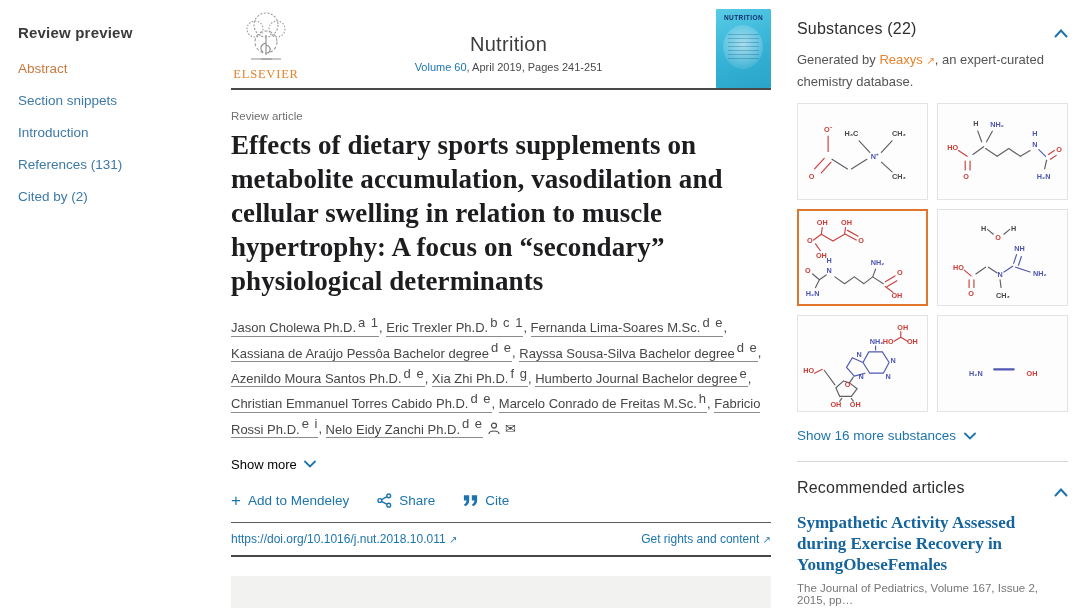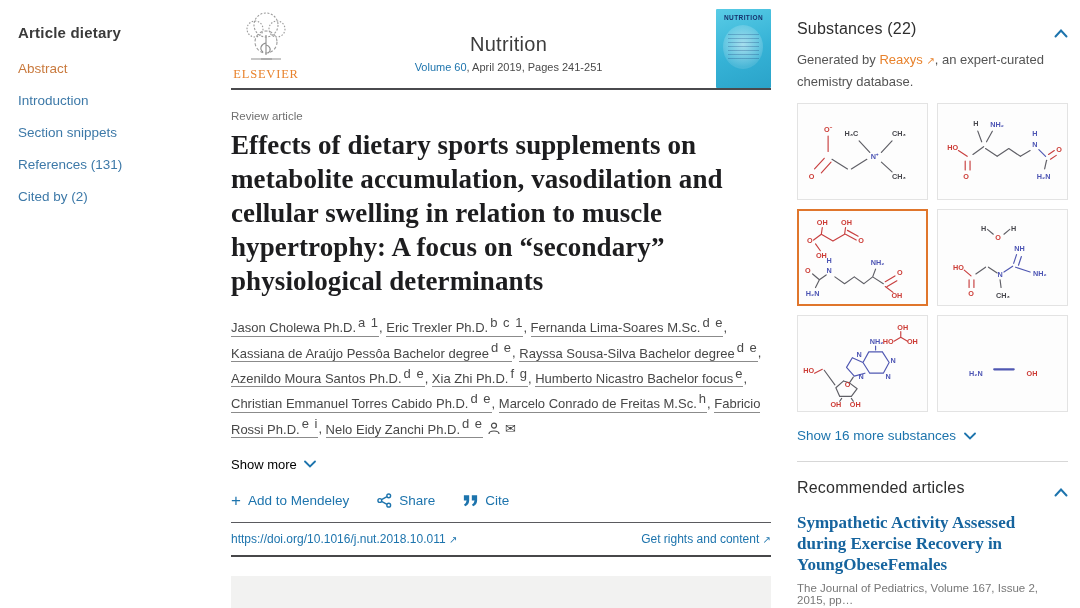--- a/index.html
+++ b/index.html
@@ -90,7 +90,7 @@
 <body>
 
 <nav class="sidebar-left">
-  <h1>Article dietary</h1>
+  <h1>Review preview</h1>
   <a class="nav-item active">Abstract</a>
   <a class="nav-item">Introduction</a>
   <a class="nav-item">Section snippets</a>

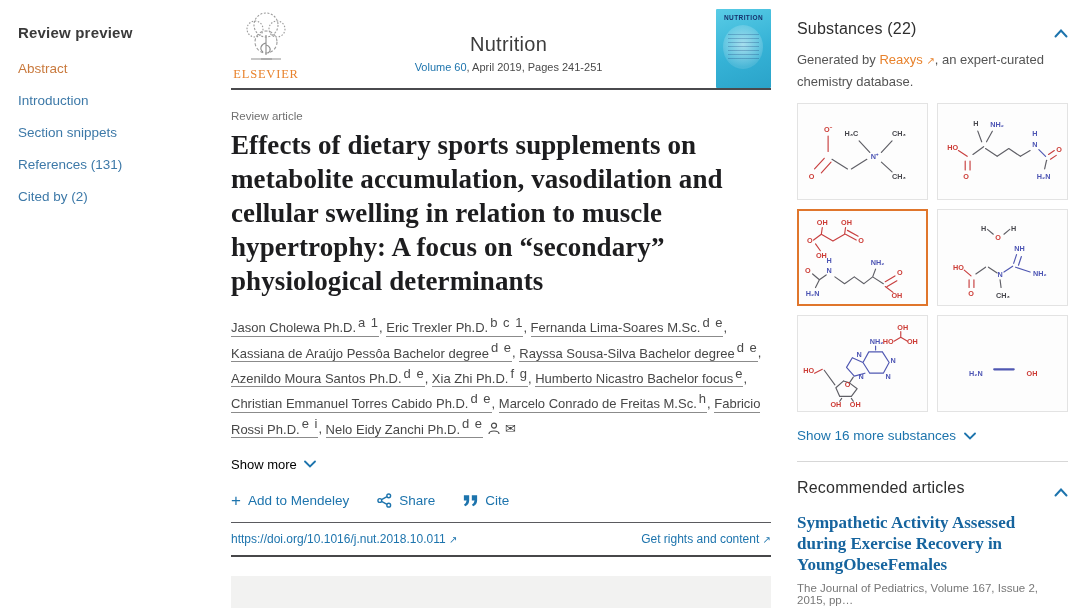--- a/index.html
+++ b/index.html
@@ -92,8 +92,8 @@
 <nav class="sidebar-left">
   <h1>Review preview</h1>
   <a class="nav-item active">Abstract</a>
+  <a class="nav-item">Section snippets</a>
   <a class="nav-item">Introduction</a>
-  <a class="nav-item">Section snippets</a>
   <a class="nav-item">References (131)</a>
   <a class="nav-item">Cited by (2)</a>
 </nav>

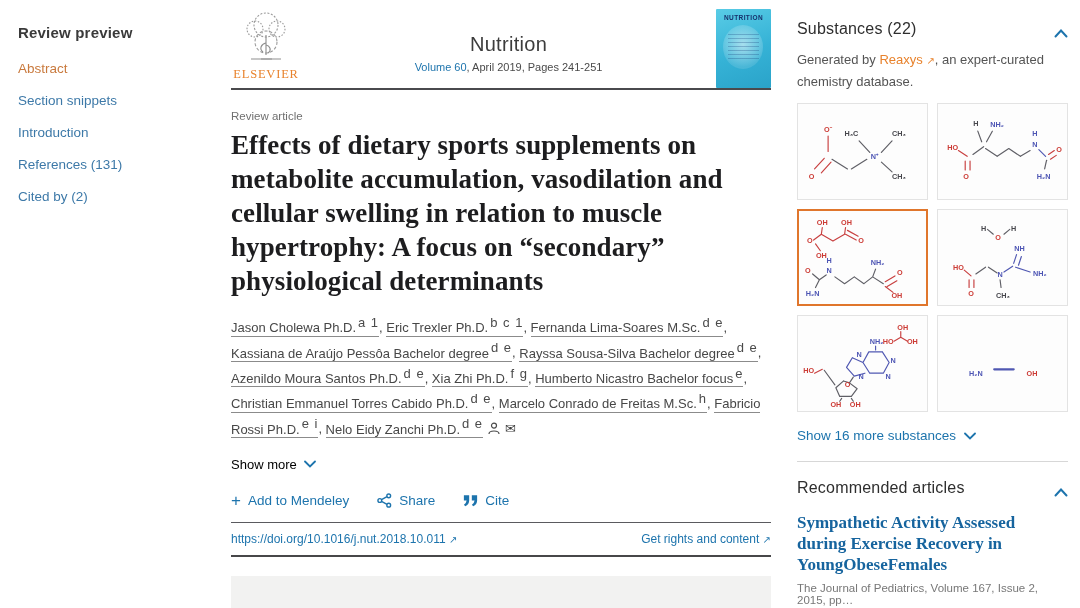--- a/index.html
+++ b/index.html
@@ -137,7 +137,7 @@
     <span><a class="author"><span>Rayssa Sousa-Silva Bachelor degree</span><sup>d e</sup></a><span class="a-sep">, </span></span>
     <span><a class="author"><span>Azenildo Moura Santos Ph.D.</span><sup>d e</sup></a><span class="a-sep">, </span></span>
     <span><a class="author"><span>Xia Zhi Ph.D.</span><sup>f g</sup></a><span class="a-sep">, </span></span>
-    <span><a class="author"><span>Humberto Nicastro Bachelor focus</span><sup>e</sup></a><span class="a-sep">, </span></span>
+    <span><a class="author"><span>Humberto Journal Bachelor degree</span><sup>e</sup></a><span class="a-sep">, </span></span>
     <span><a class="author"><span>Christian Emmanuel Torres Cabido Ph.D.</span><sup>d e</sup></a><span class="a-sep">, </span></span>
     <span><a class="author"><span>Marcelo Conrado de Freitas M.Sc.</span><sup>h</sup></a><span class="a-sep">, </span></span>
     <span><a class="author"><span>Fabricio Rossi Ph.D.</span><sup>e i</sup></a><span class="a-sep">, </span></span>

